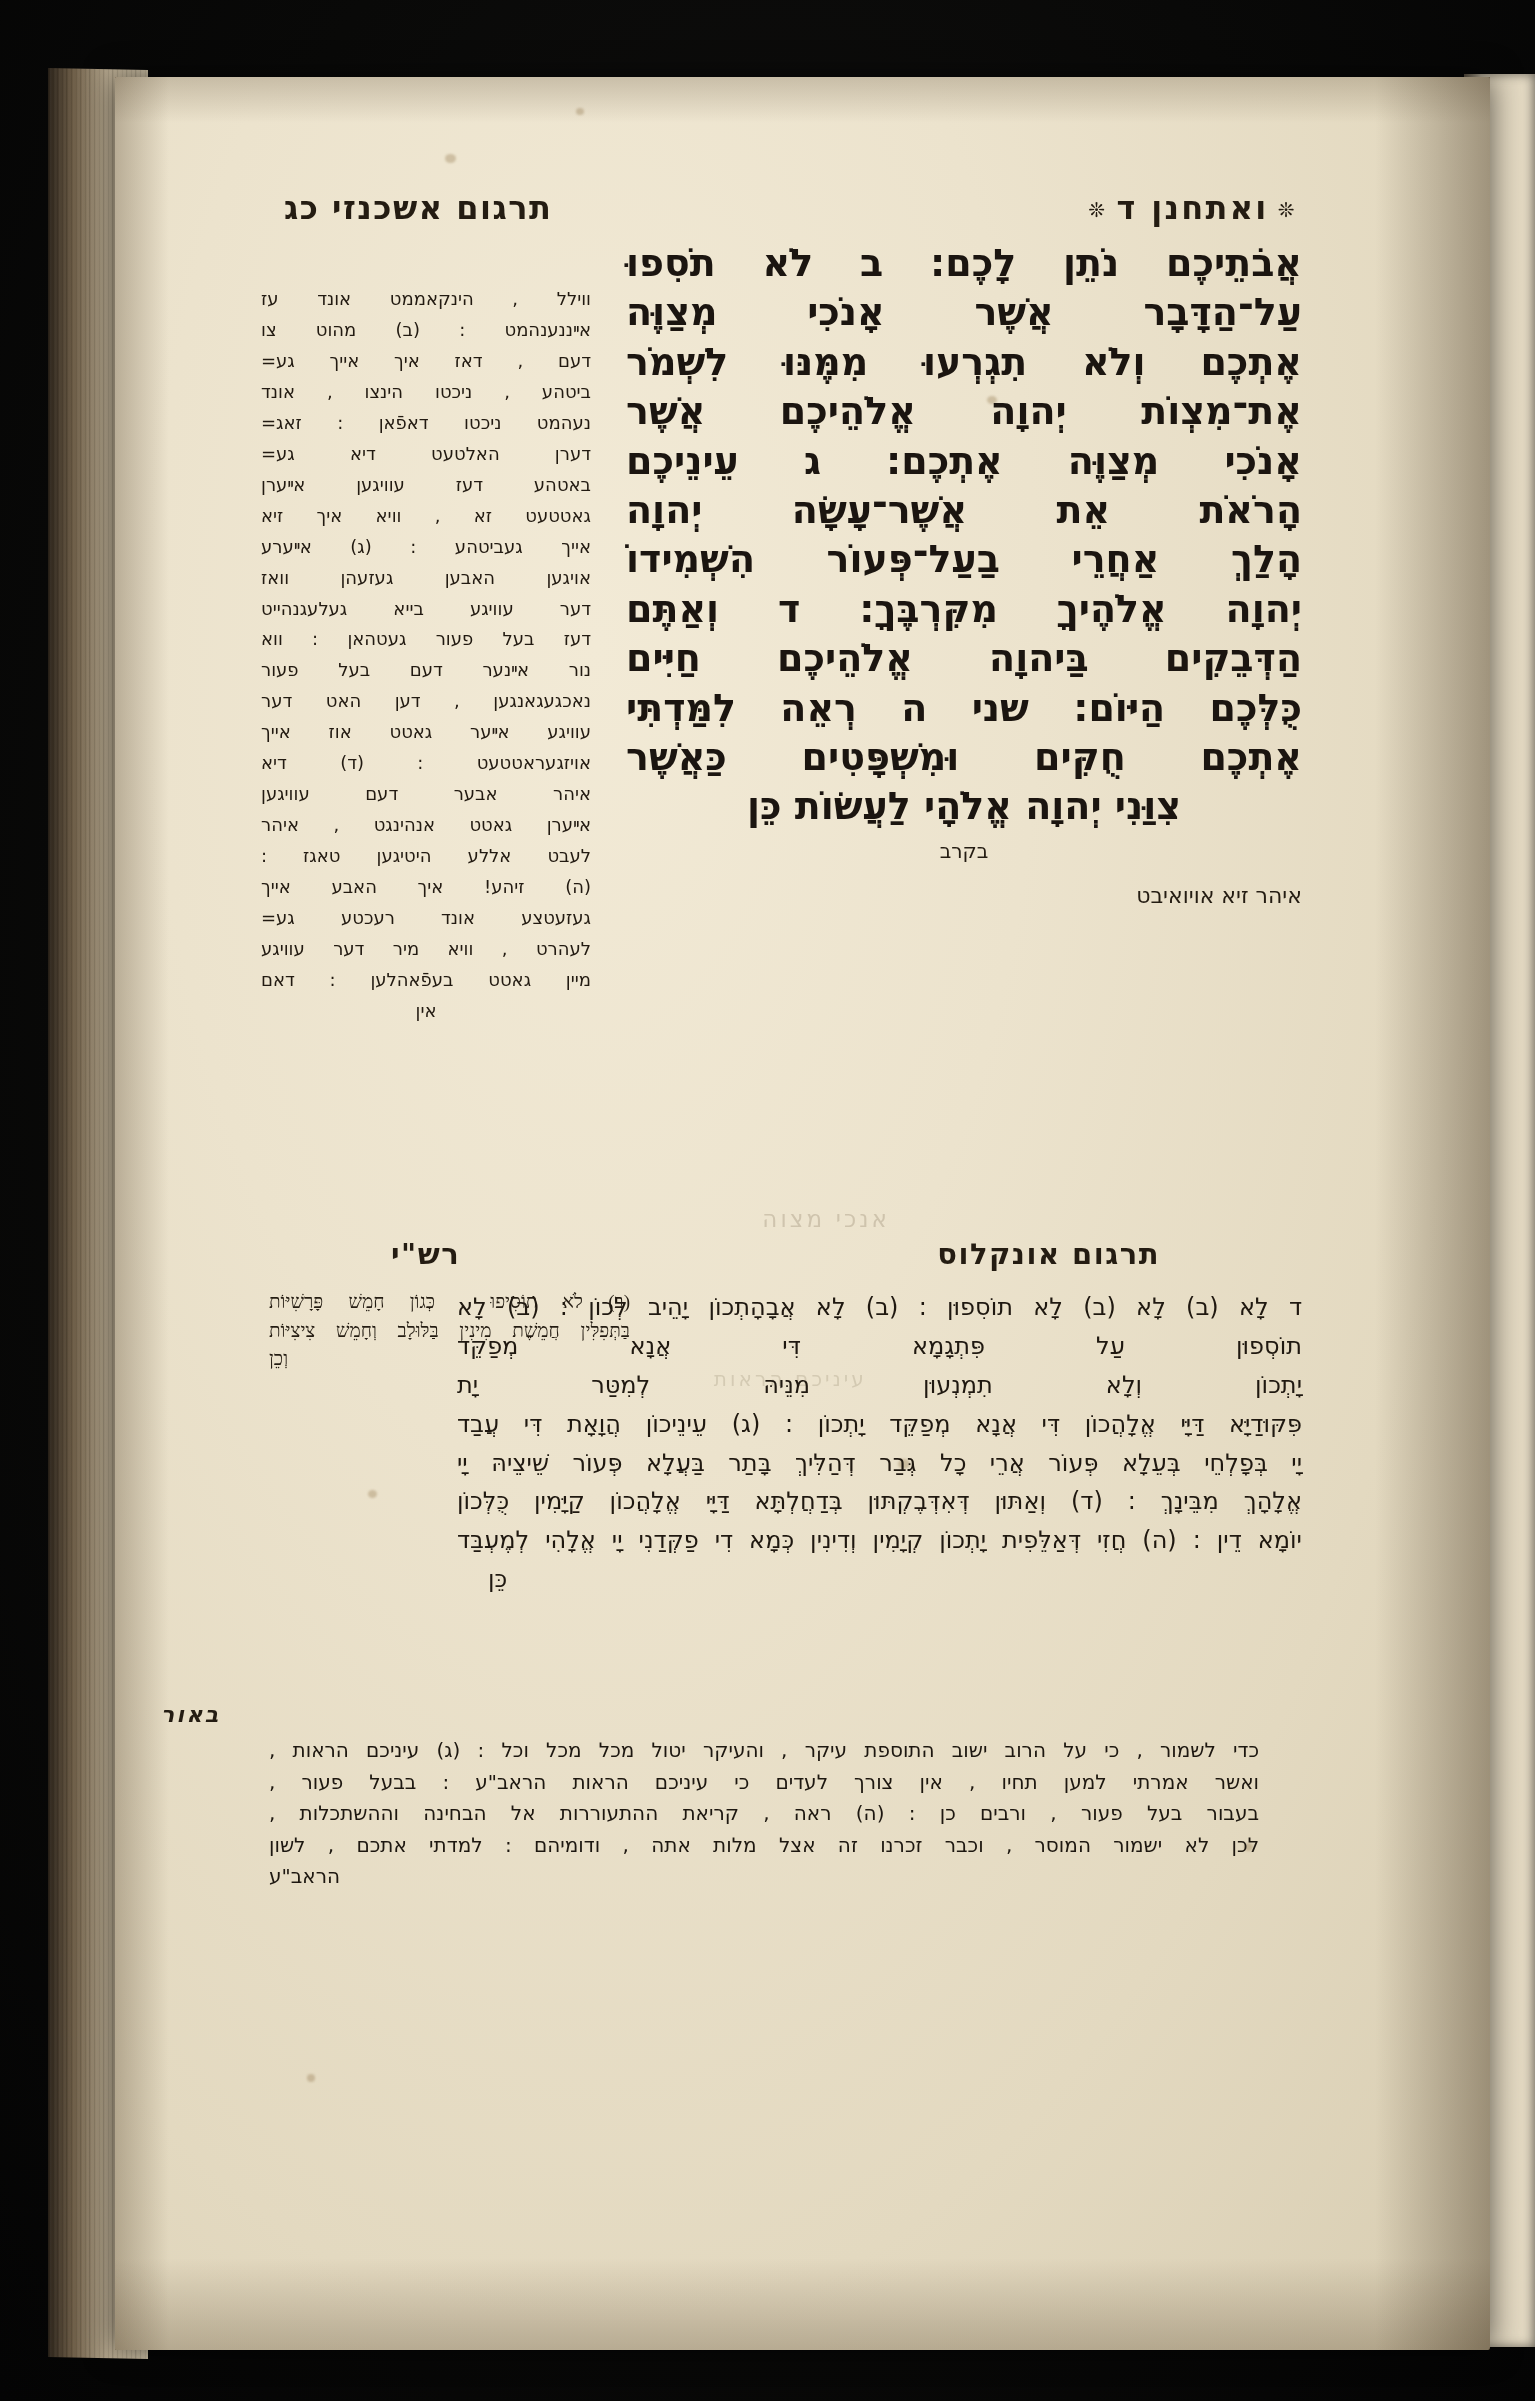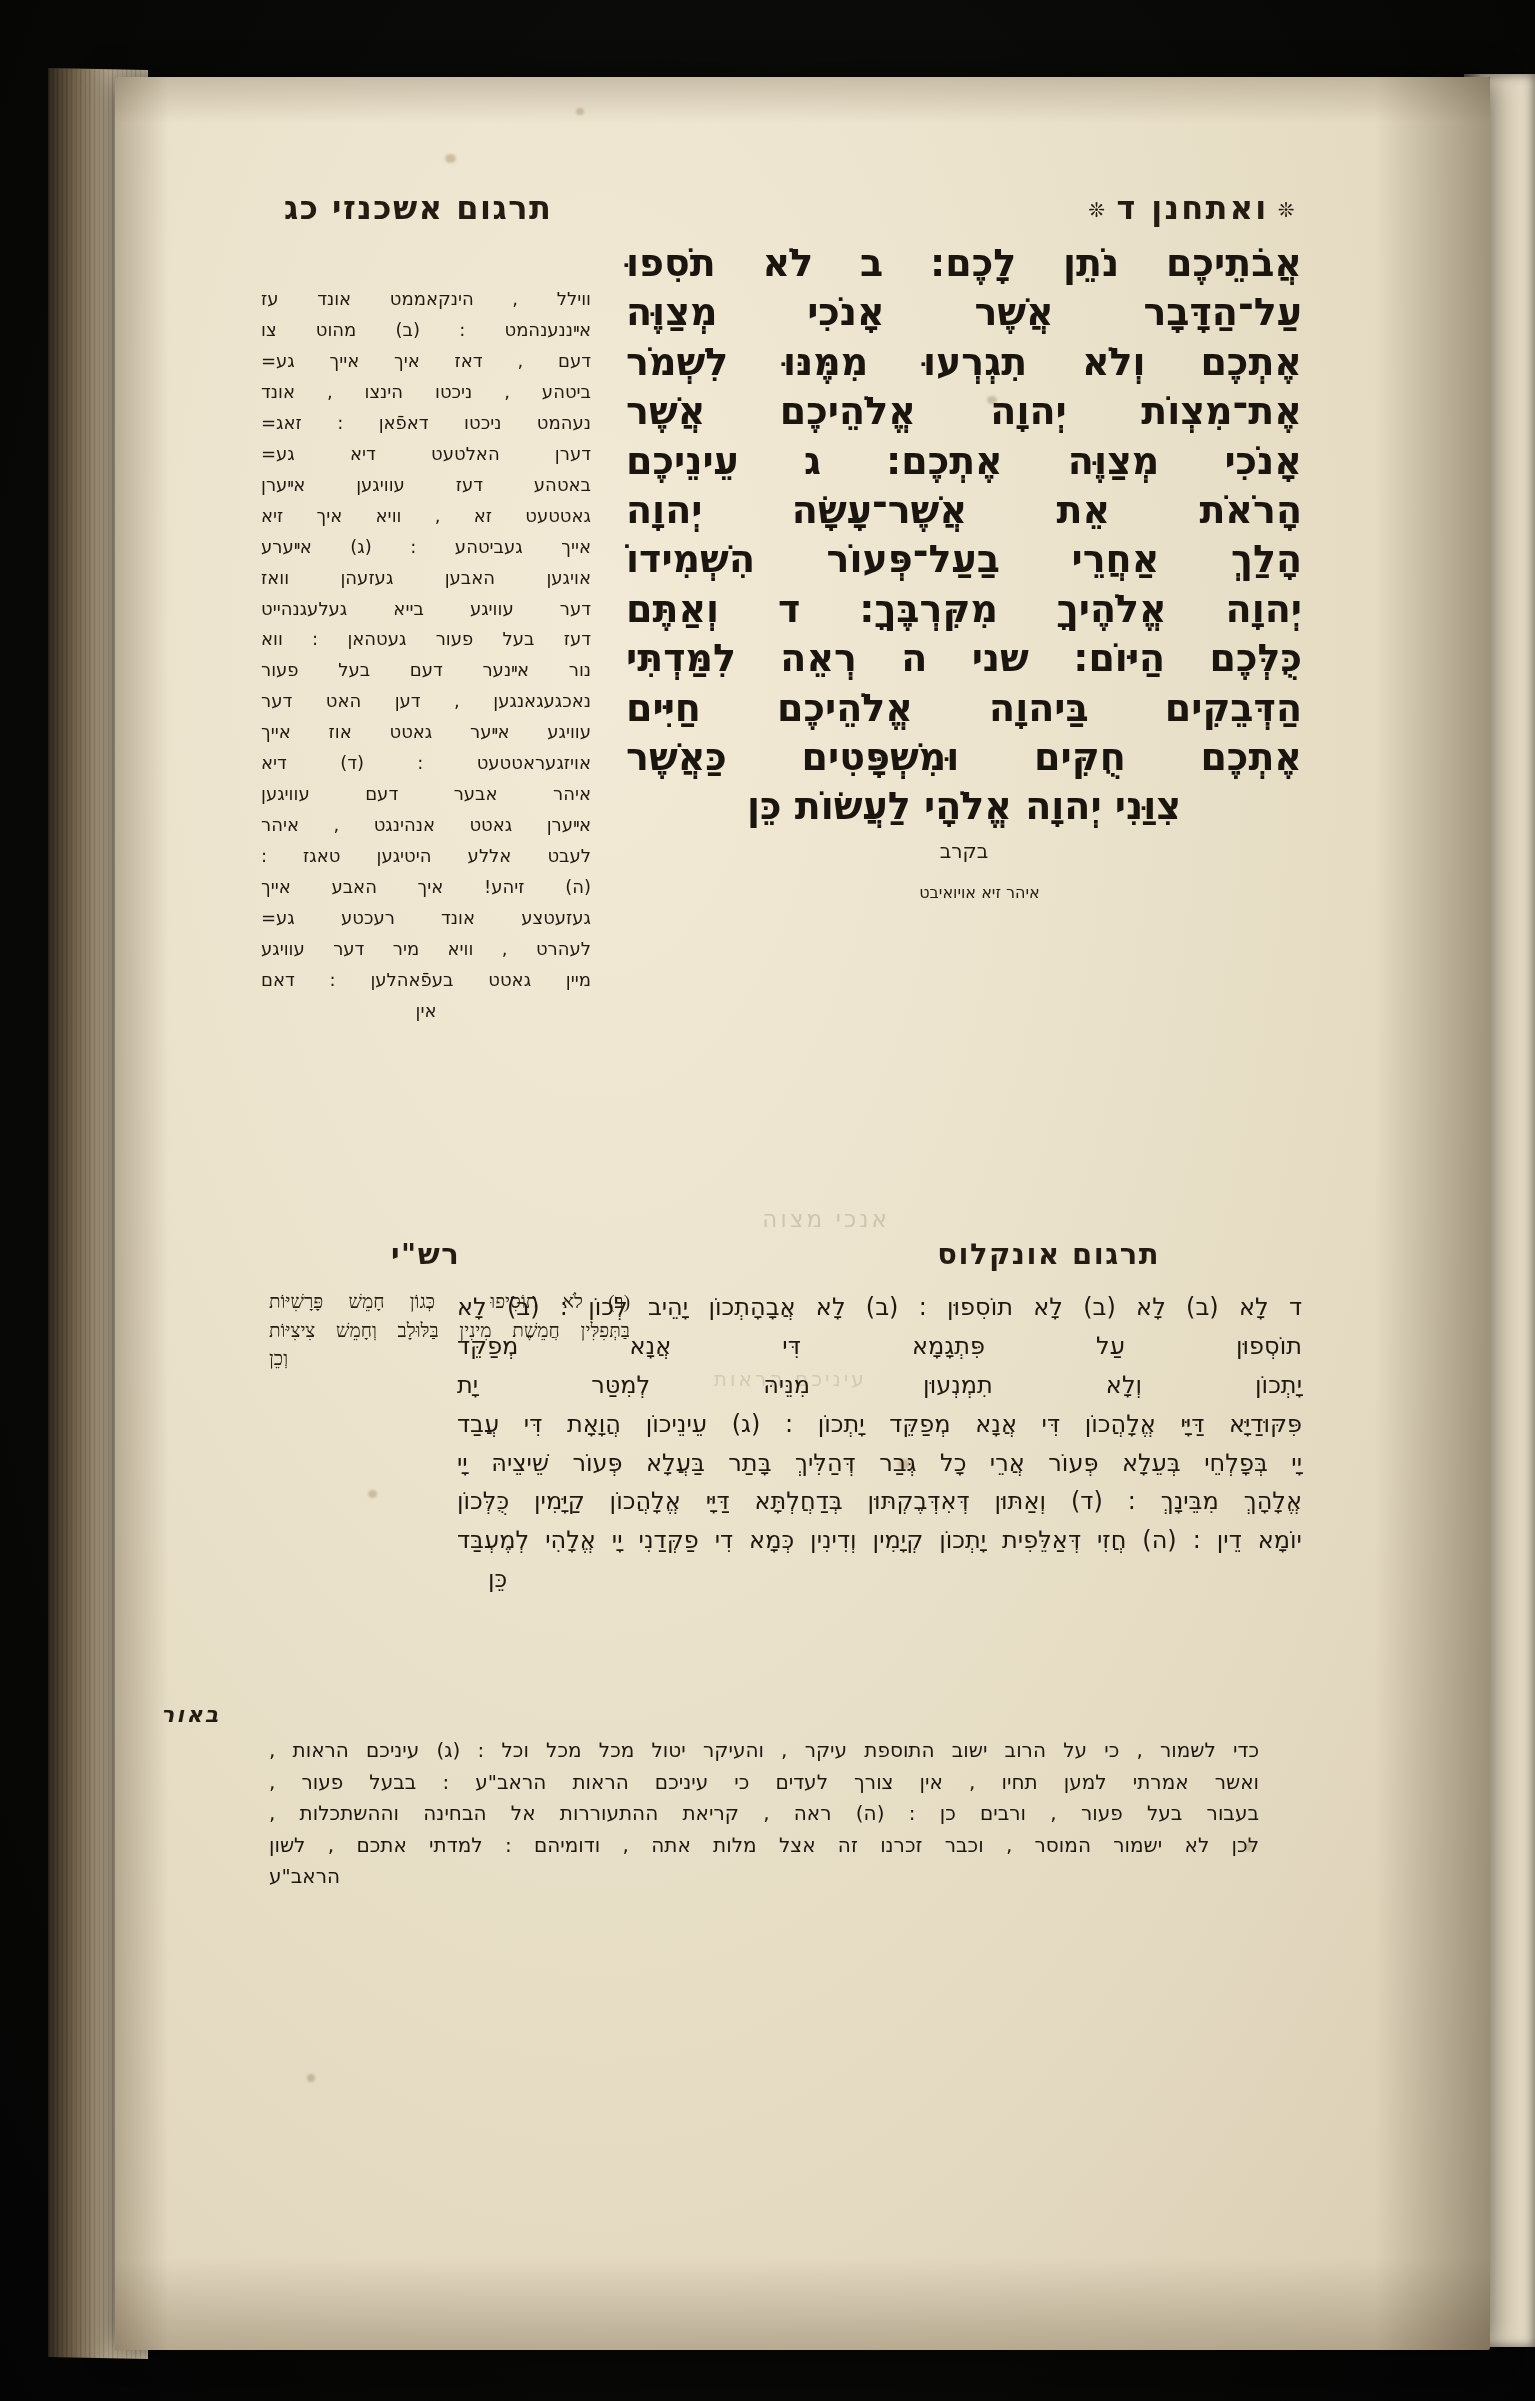--- a/index.html
+++ b/index.html
@@ -372,8 +372,8 @@
           <div class="scripture-line">הָרֹאֹת אֵת אֲשֶׁר־עָשָׂה יְהוָה</div>
           <div class="scripture-line">הָלַךְ אַחֲרֵי בַעַל־פְּעוֹר הִשְׁמִידוֹ</div>
           <div class="scripture-line">יְהוָה אֱלֹהֶיךָ מִקִּרְבֶּךָ: ד וְאַתֶּם</div>
+          <div class="scripture-line">הַדְּבֵקִים בַּיהוָה אֱלֹהֵיכֶם חַיִּים</div>
           <div class="scripture-line">כֻּלְּכֶם הַיּוֹם: שני ה רְאֵה לִמַּדְתִּי</div>
-          <div class="scripture-line">הַדְּבֵקִים בַּיהוָה אֱלֹהֵיכֶם חַיִּים</div>
           <div class="scripture-line">אֶתְכֶם חֻקִּים וּמִשְׁפָּטִים כַּאֲשֶׁר</div>
           <div class="scripture-line last">צִוַּנִי יְהוָה אֱלֹהָי לַעֲשׂוֹת כֵּן</div>
           <div class="small-note-center">בקרב</div>

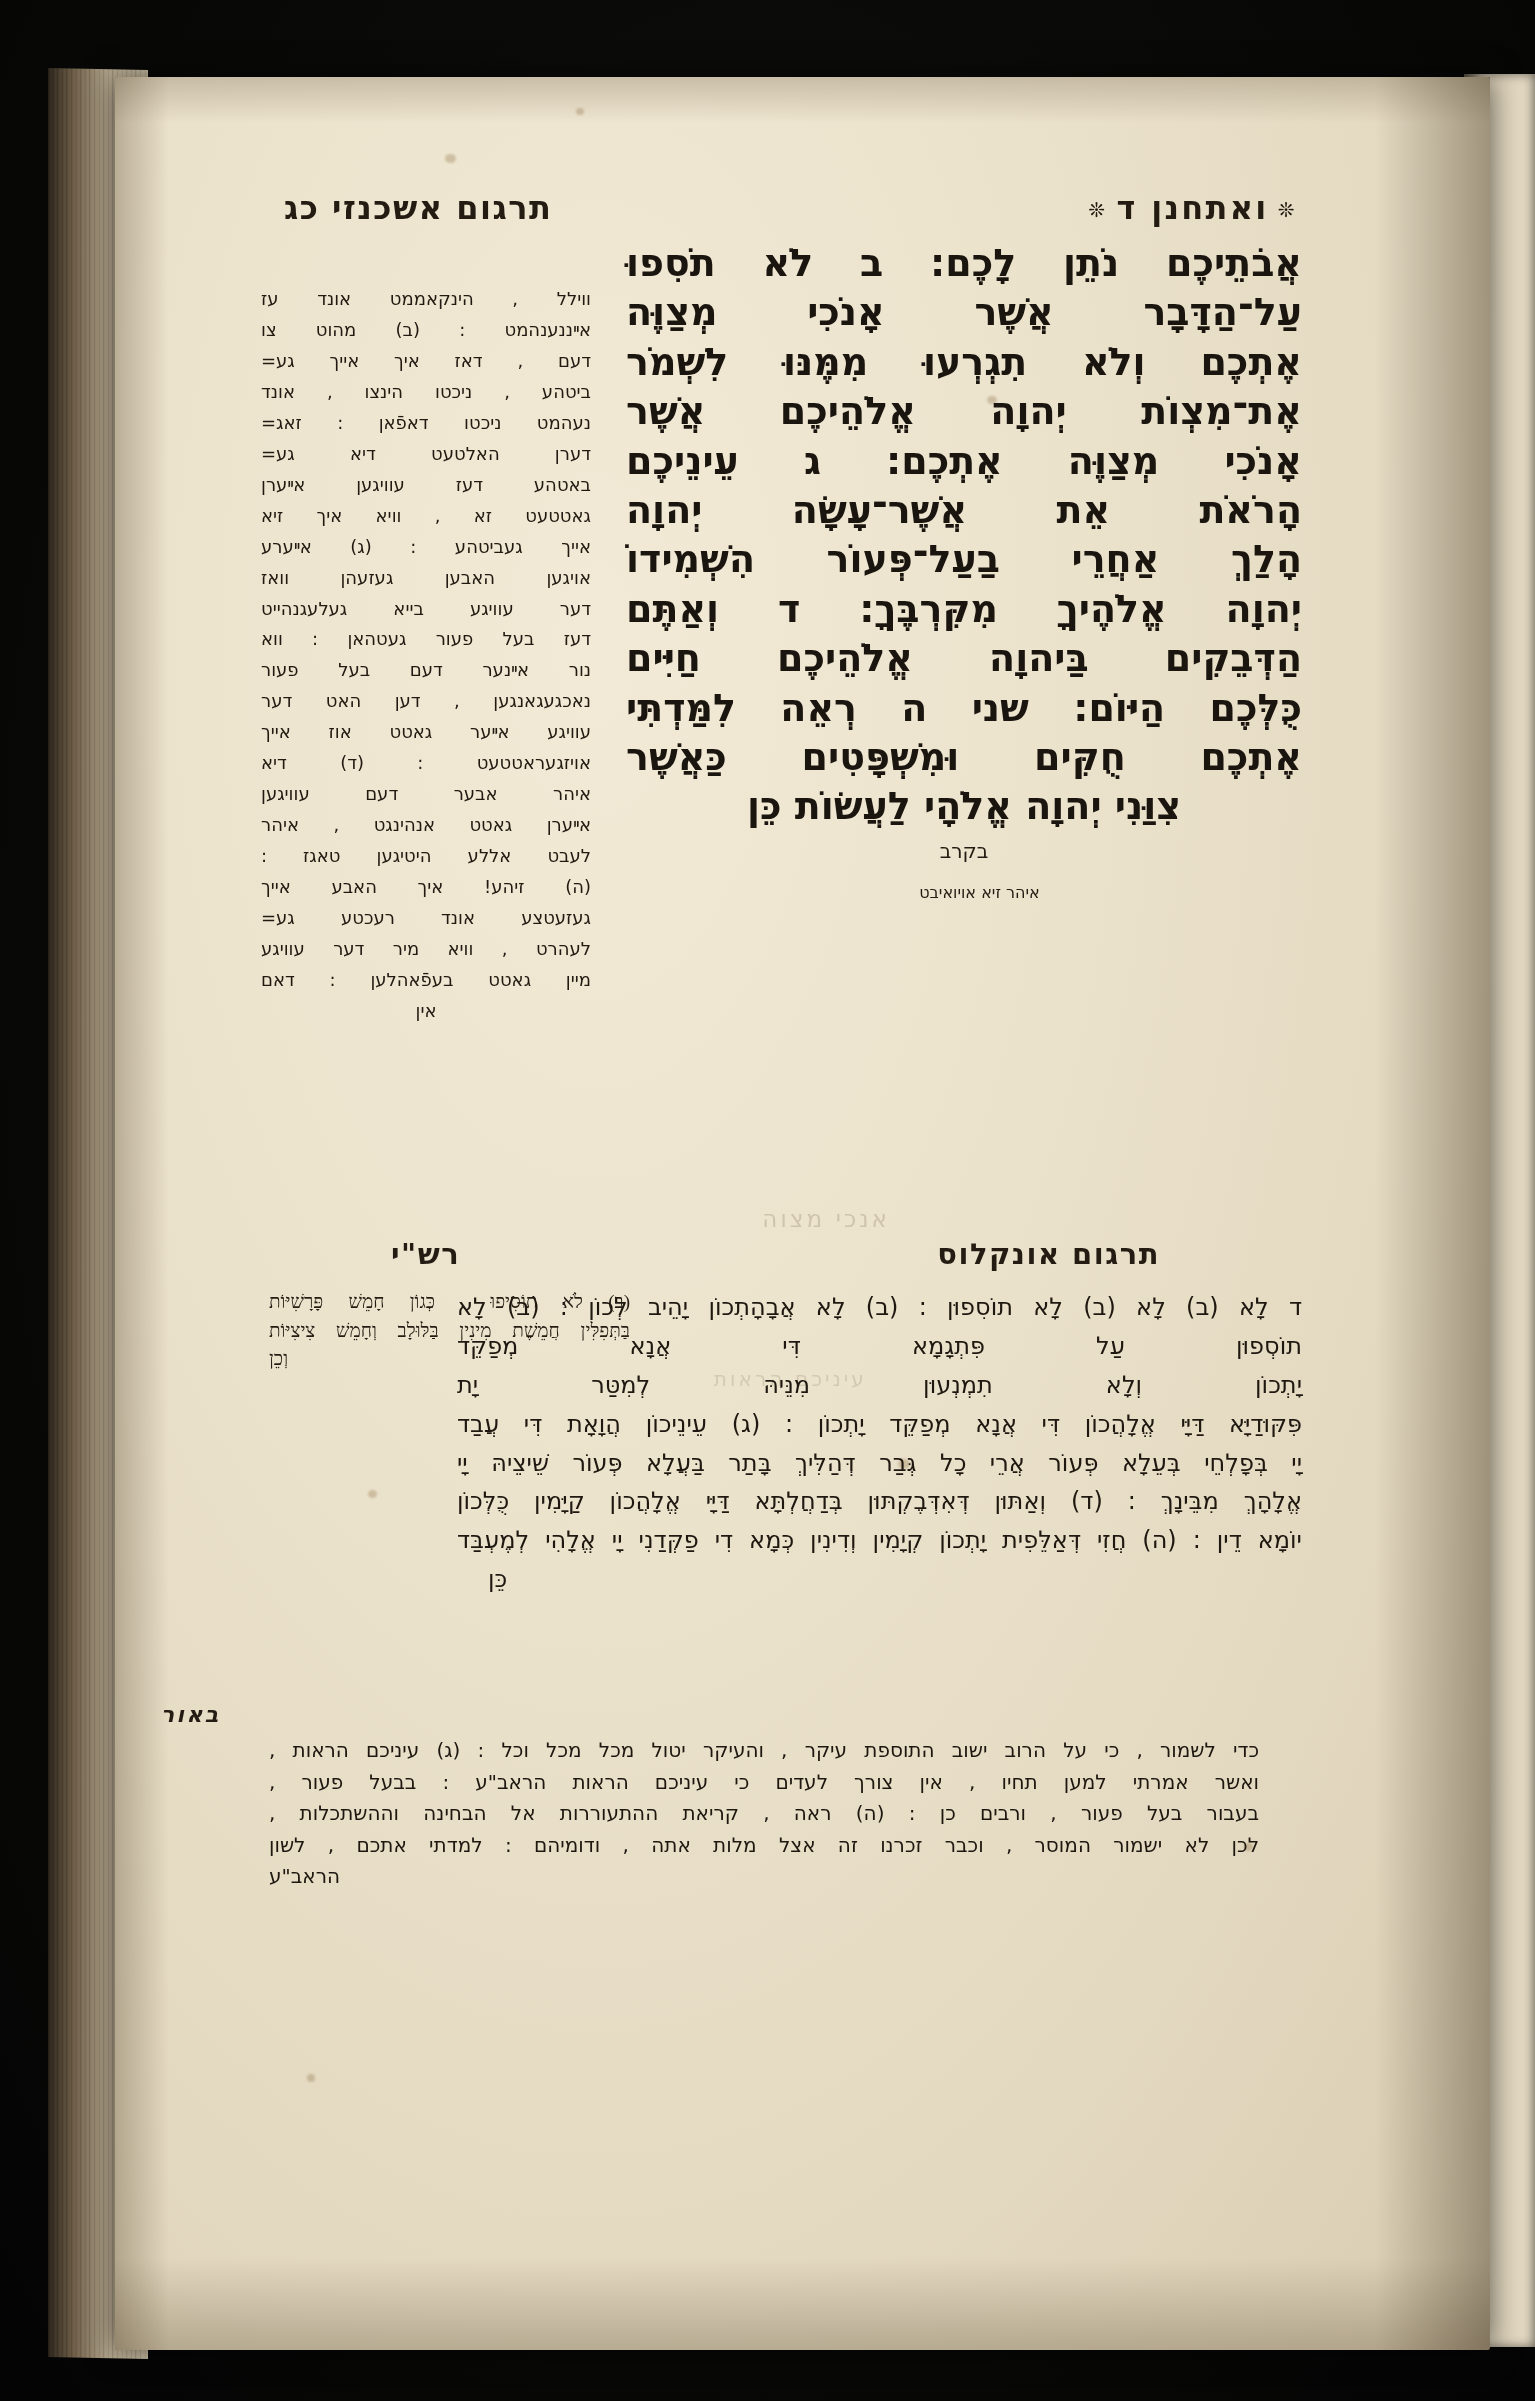--- a/index.html
+++ b/index.html
@@ -185,8 +185,8 @@
   }
   .small-note-left {
     font-family: "DejaVu Sans", sans-serif;
-    font-size: 16px;
-    text-align: center;
+    font-size: 22px;
+    text-align: right;
     margin-top: 20px;
     padding-left: 31px;
     color: #241c12;

